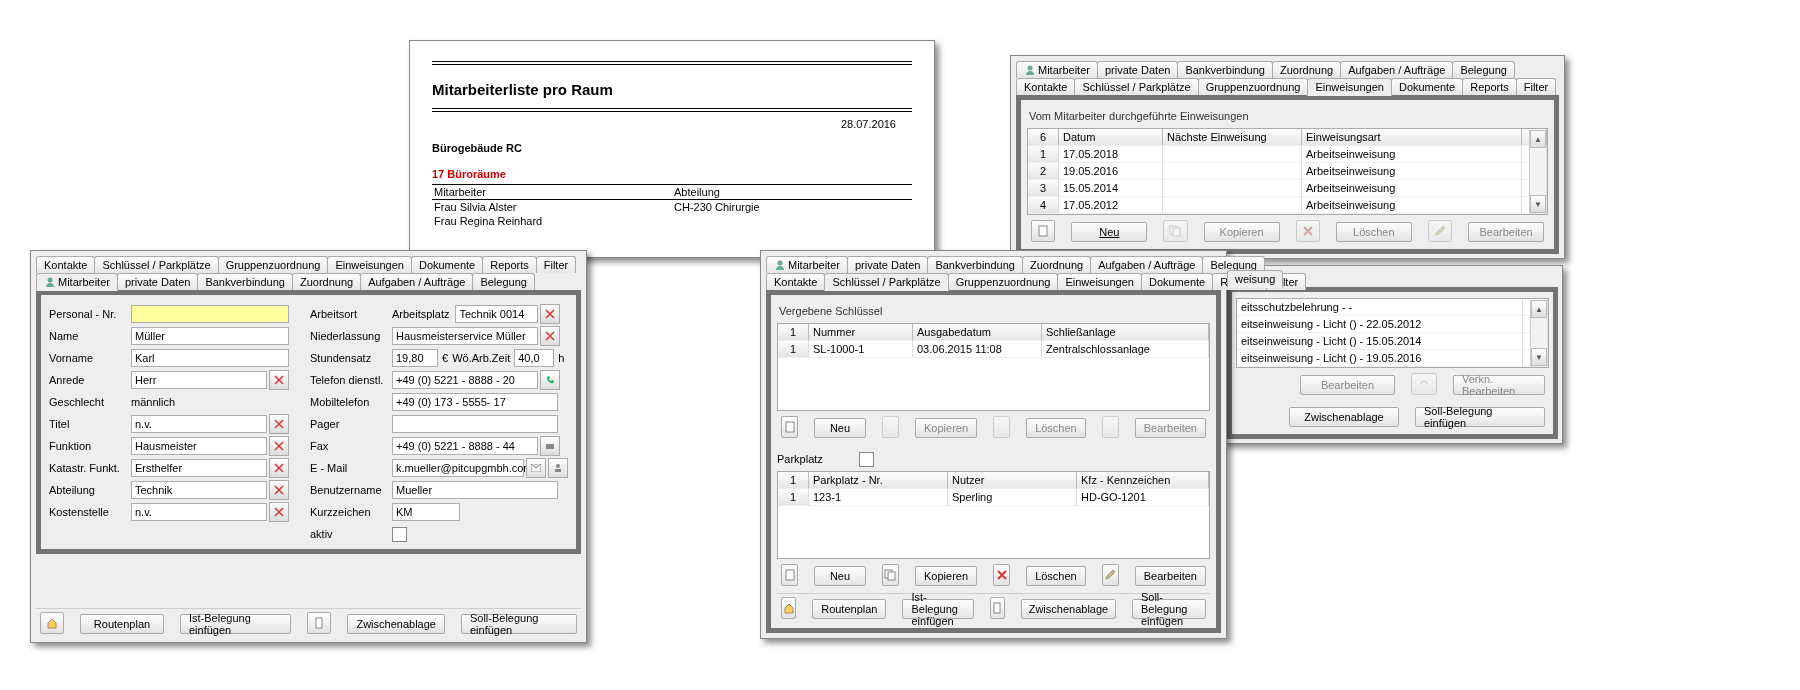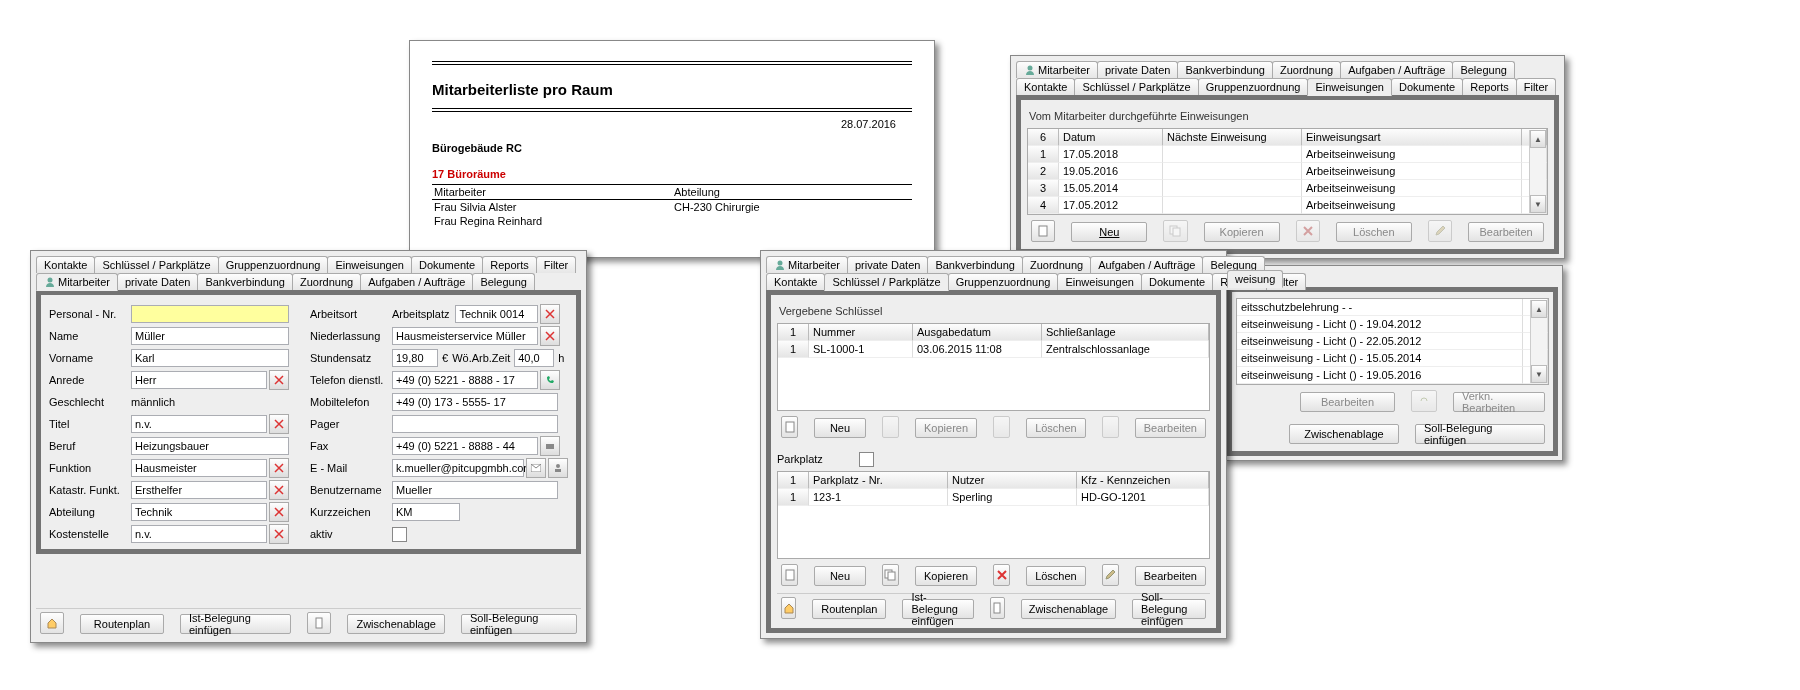--- a/index.html
+++ b/index.html
@@ -177,10 +177,6 @@
             <div class="c" style="width:16px"></div>
           </div>
           <div class="r">
-            <div class="c" style="flex:1">eitseinweisung - Licht () - 19.04.2012</div>
-            <div class="c" style="width:16px"></div>
-          </div>
-          <div class="r">
             <div class="c" style="flex:1">eitseinweisung - Licht () - 22.05.2012</div>
             <div class="c" style="width:16px"></div>
           </div>

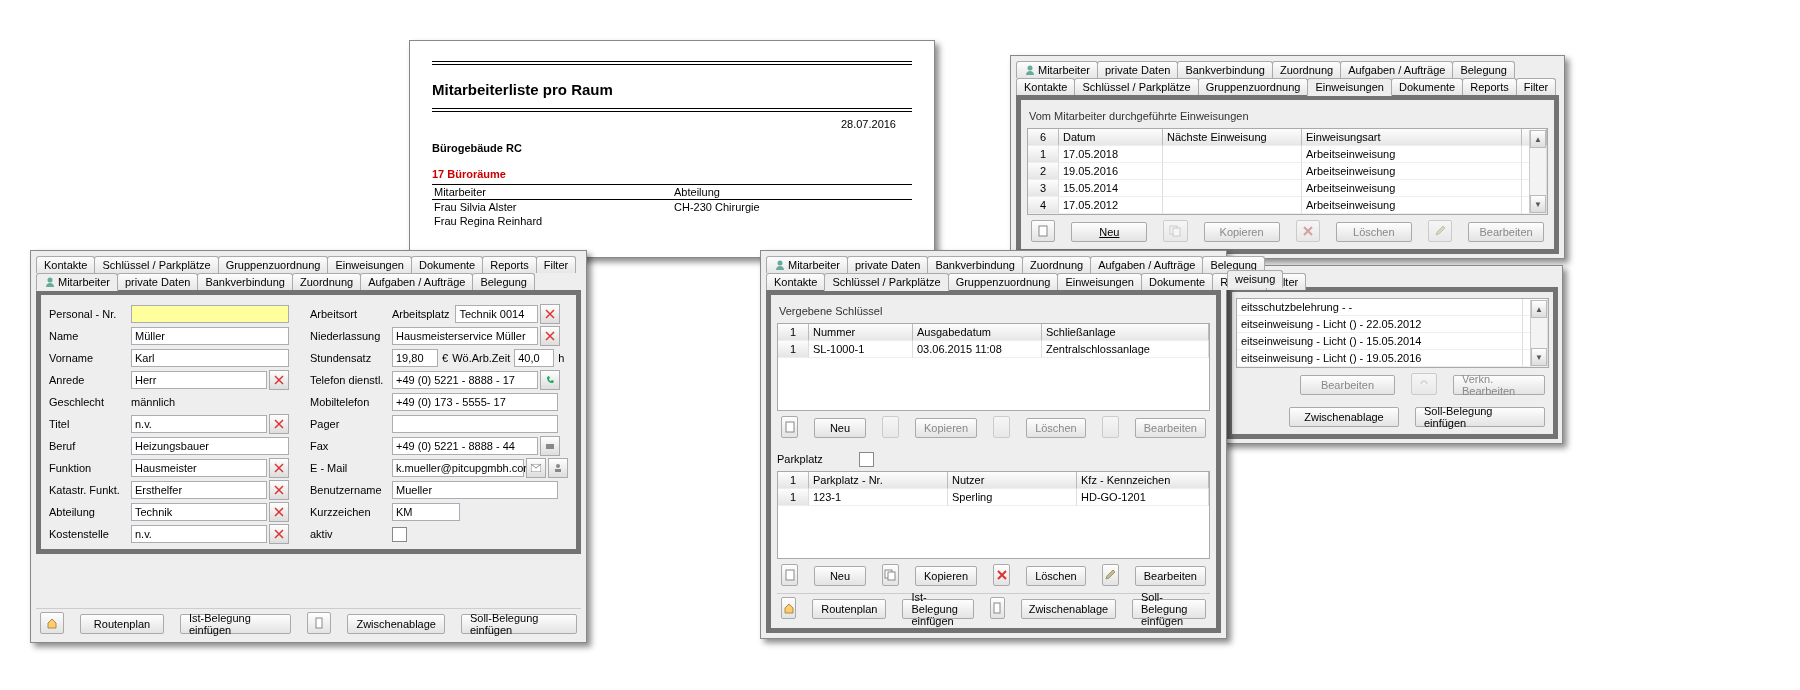--- a/index.html
+++ b/index.html
@@ -456,7 +456,7 @@
         </div>
       <div class="frow">
           <span class="lbl2">Telefon dienstl.</span>
-          <span class="inp" style="width:138px">+49 (0) 5221 - 8888 - 17</span>
+          <span class="inp" style="width:138px">+49 (0) 5221 - 8888 - 20</span>
           <span class="pick">
             <svg width="10" height="10">
               <path d="M2 2c0 4 2 6 6 6l1-2-2-1-1 1c-1 0-2-1-2-2l1-1-1-2z" fill="#2a6"></path>

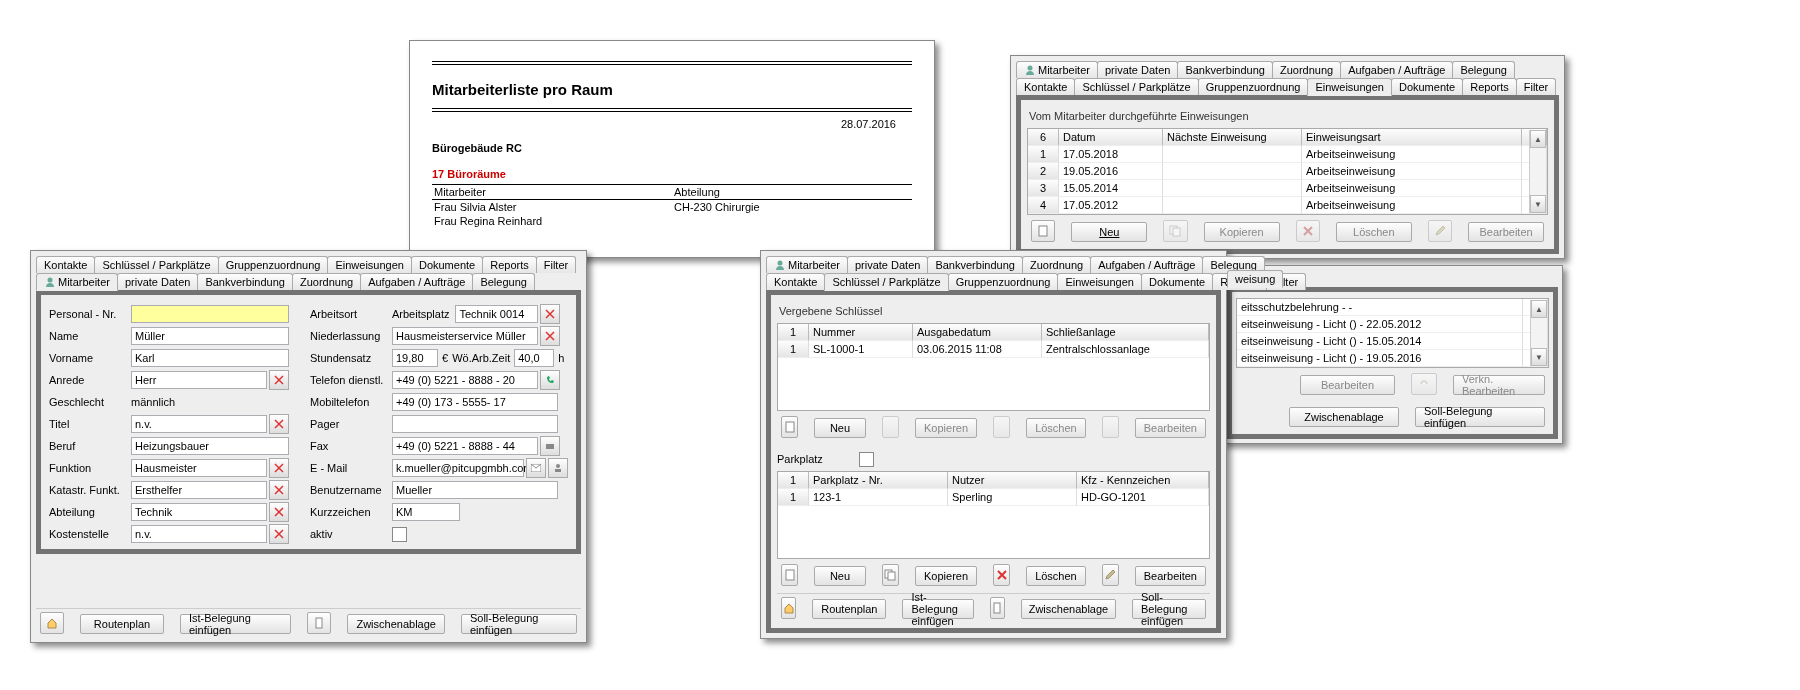--- a/index.html
+++ b/index.html
@@ -386,10 +386,6 @@
           </span>
         </div>
       <div class="frow">
-          <span class="lbl">Beruf</span>
-          <span class="inp" style="width:150px">Heizungsbauer</span>
-        </div>
-      <div class="frow">
           <span class="lbl">Funktion</span>
           <span class="inp" style="width:128px">Hausmeister</span>
           <span class="pick">

